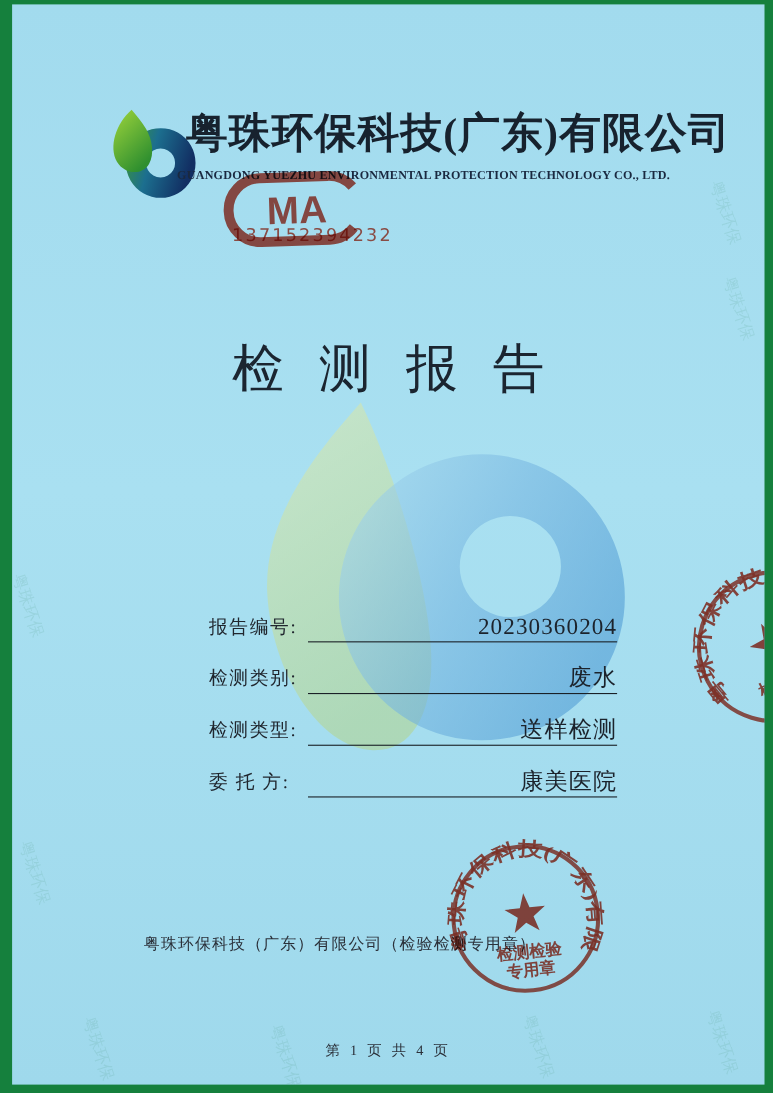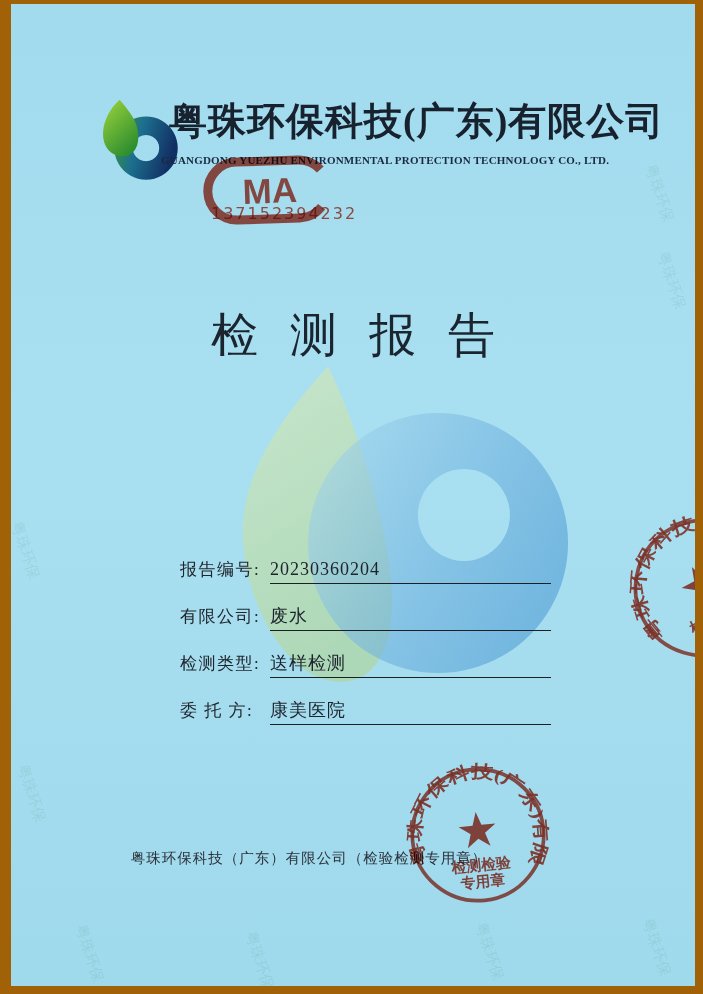--- a/index.html
+++ b/index.html
@@ -3,7 +3,7 @@
 <meta charset="utf-8">
 <style>
   html,body{margin:0;padding:0;background:#ffffff;}
-  .shot{position:relative;width:703px;height:994px;background:#a16207;overflow:hidden;
+  .shot{position:relative;width:703px;height:994px;background:#15803d;overflow:hidden;
         font-family:"Liberation Serif","DejaVu Serif",serif;}
   .page{position:absolute;left:11px;top:4px;width:684px;height:982px;overflow:hidden;
         background:linear-gradient(180deg,#a2dbee 0%,#a9e0f1 45%,#9fd9ec 100%);}

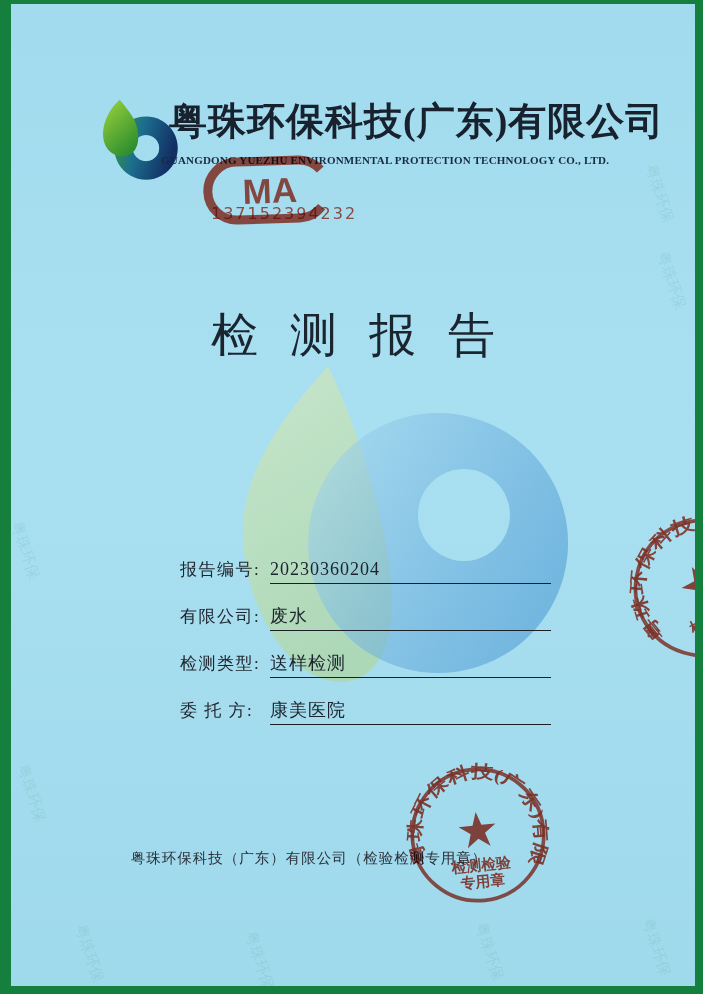--- a/index.html
+++ b/index.html
@@ -30,7 +30,7 @@
   .watermark{left:168px;top:346px;width:420px;height:352px;z-index:0;}
 
   
-  .field-row{left:2px;top:0;width:548px;height:28px;z-index:2;padding-left:48px;}
+  .field-row{left:12px;top:0;width:548px;height:28px;z-index:2;padding-left:48px;}
   .field-label{position:absolute;left:167px;top:0;font-size:17px;color:#20262e;letter-spacing:1.5px;
                line-height:28px;white-space:nowrap;}
   .field-line{position:absolute;left:257px;top:0;width:281px;height:27px;border-bottom:1.6px solid #1a2026;

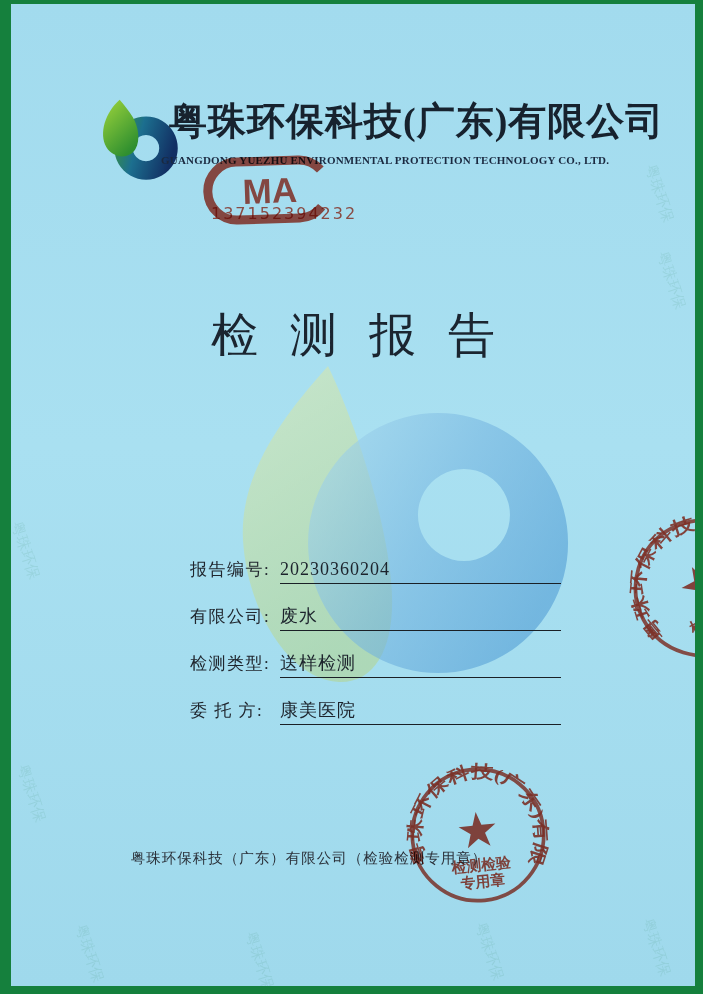--- a/index.html
+++ b/index.html
@@ -34,7 +34,7 @@
   .field-label{position:absolute;left:167px;top:0;font-size:17px;color:#20262e;letter-spacing:1.5px;
                line-height:28px;white-space:nowrap;}
   .field-line{position:absolute;left:257px;top:0;width:281px;height:27px;border-bottom:1.6px solid #1a2026;
-              text-align:left;font-size:18px;color:#1c232c;line-height:27px;letter-spacing:1px;}
+              text-align:right;font-size:21px;color:#1c232c;line-height:27px;letter-spacing:1px;}
 
   
   .seal{z-index:4;mix-blend-mode:multiply;}

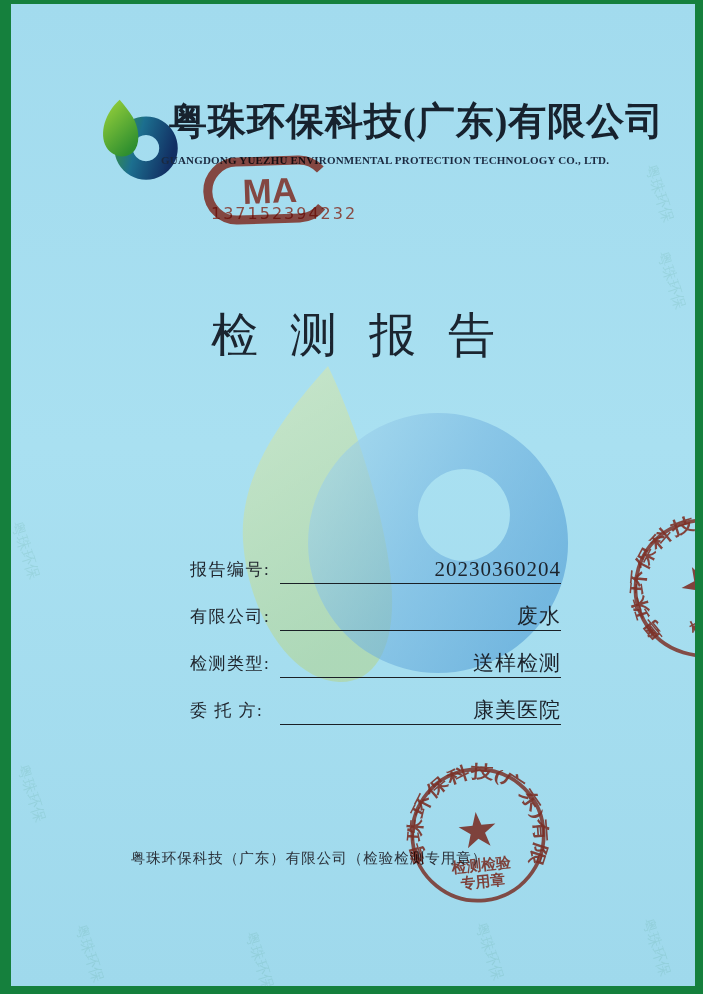--- a/index.html
+++ b/index.html
@@ -105,7 +105,7 @@
       <span class="field-line">20230360204</span>
     </div>
     <div class="abs field-row" style="top:599px;">
-      <span class="field-label">有限公司:</span>
+      <span class="field-label">检测类别:</span>
       <span class="field-line">废水</span>
     </div>
     <div class="abs field-row" style="top:693px;">

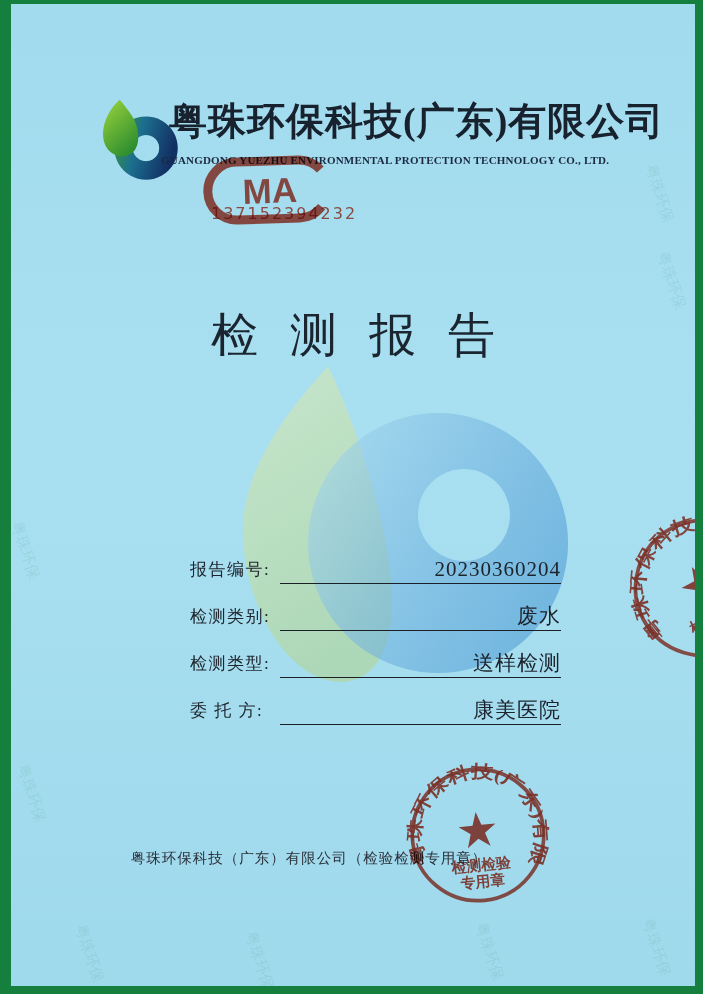--- a/index.html
+++ b/index.html
@@ -140,6 +140,7 @@
     </svg>
 
     <div class="abs issuer-line">粤珠环保科技（广东）有限公司（检验检测专用章）</div>
+    <div class="abs page-num">第 1 页 共 4 页</div>
 
     <span class="abs ghost" style="left:648px;top:158px;">粤珠环保</span>
     <span class="abs ghost" style="left:660px;top:245px;">粤珠环保</span>

